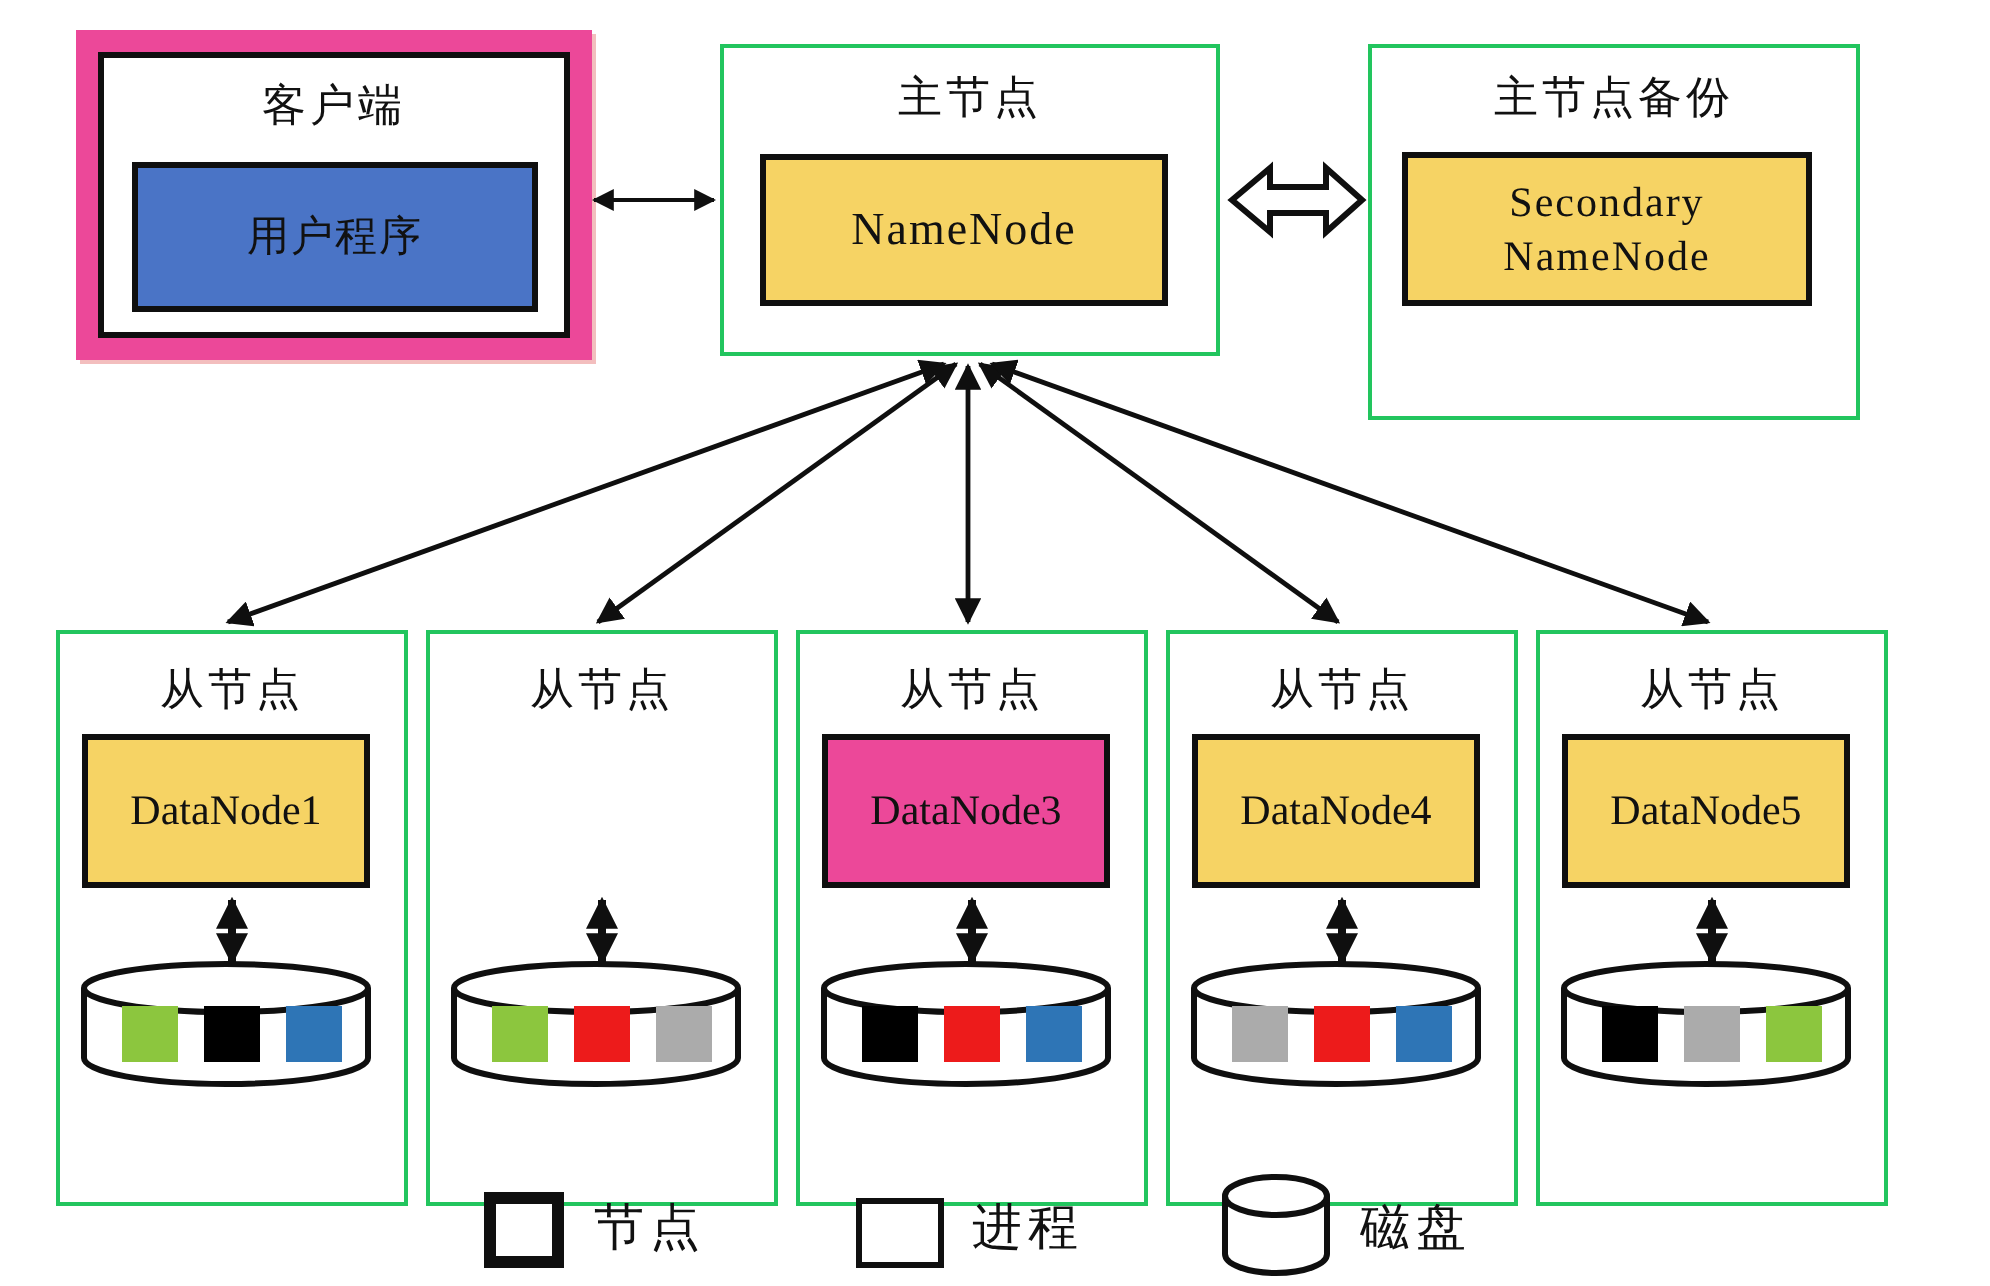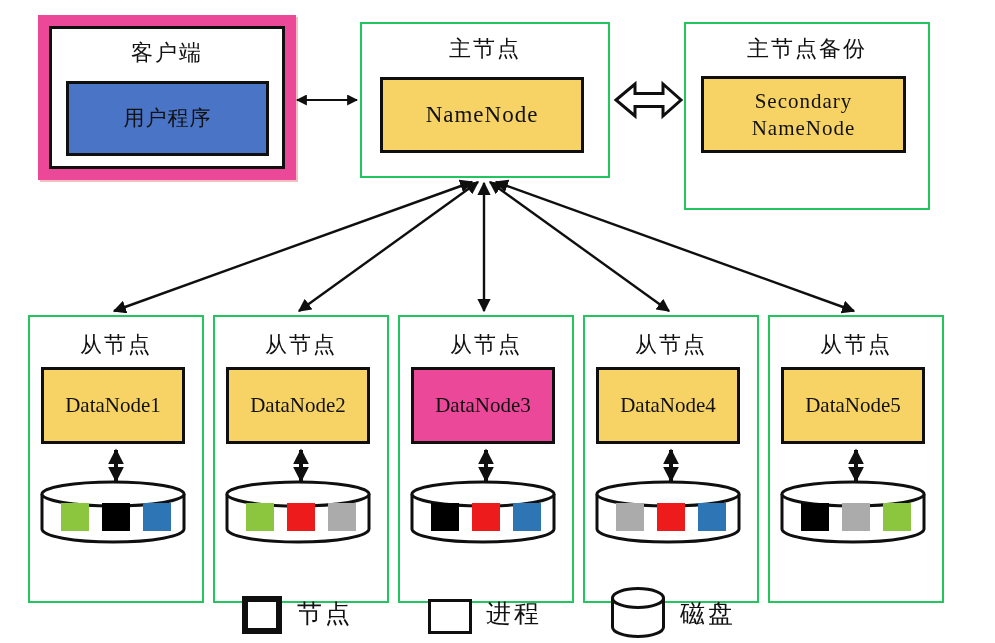--- a/index.html
+++ b/index.html
@@ -109,7 +109,6 @@
 
   <div class="node slave" style="left:213px">
     <div class="node-title">从节点</div>
-    <div class="process slave-process" style="background-color: rgb(246, 211, 100);">DataNode2</div>
     <svg class="cylinder" width="148" height="66" viewBox="0 0 148 66">
       <path d="M3,15 L3,50 A71,13 0 0 0 145,50 L145,15" fill="#ffffff" stroke="#0f0f0f" stroke-width="3"></path>
       <ellipse cx="74" cy="15" rx="71" ry="12" fill="#ffffff" stroke="#0f0f0f" stroke-width="3"></ellipse>

